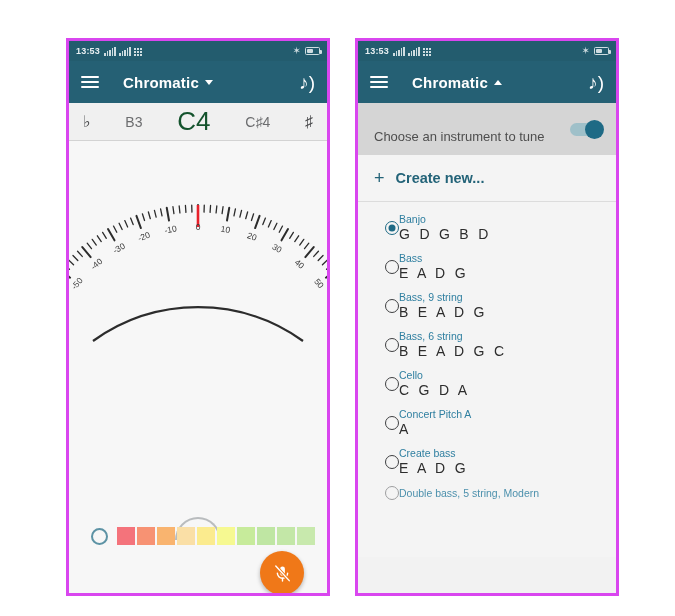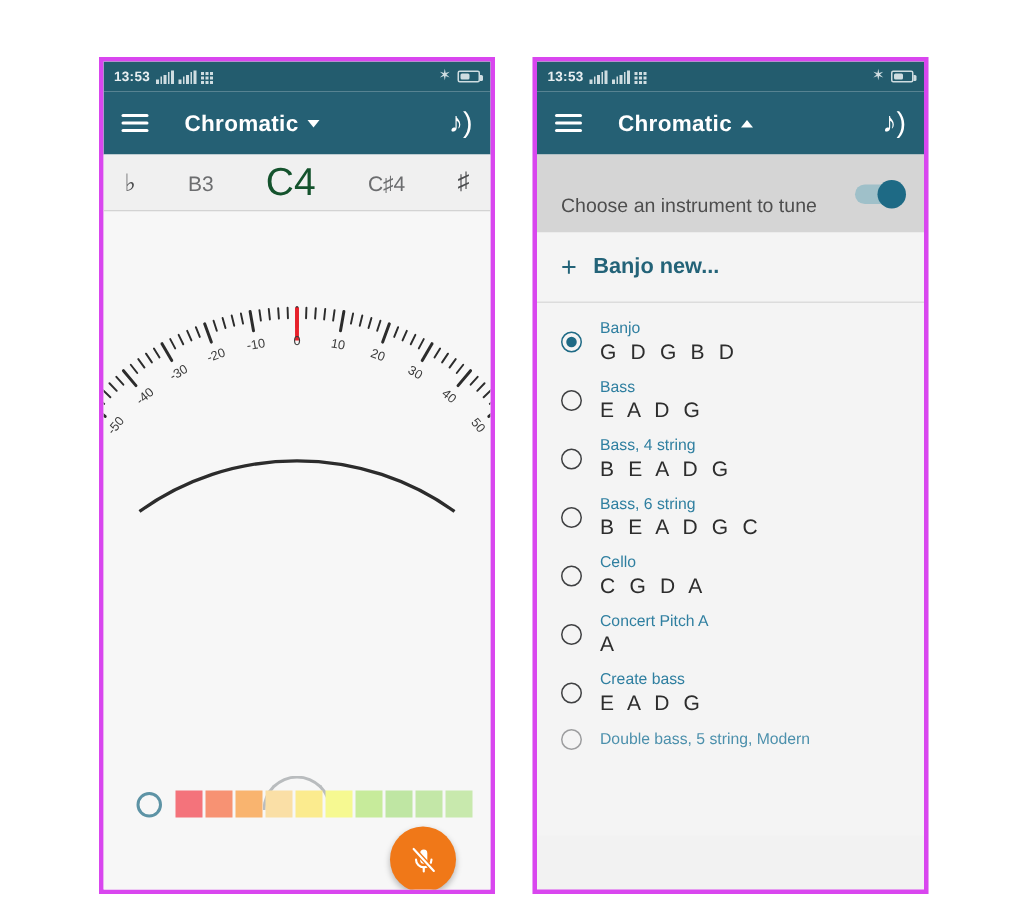--- a/index.html
+++ b/index.html
@@ -383,7 +383,7 @@
 
     <div class="createnew">
       <span class="plus">+</span>
-      <span class="createnew-label">Banjo new...</span>
+      <span class="createnew-label">Create new...</span>
     </div>
 
     <div class="inst-list" id="inst-list">

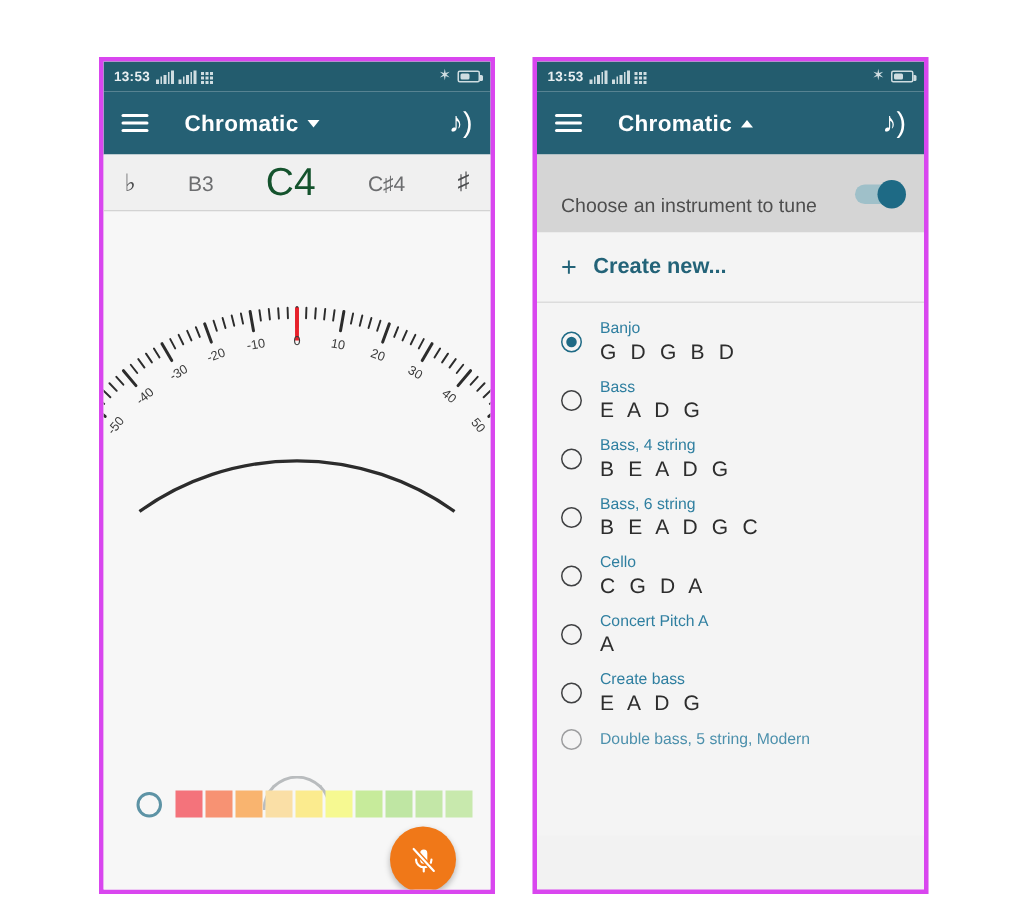--- a/index.html
+++ b/index.html
@@ -127,8 +127,8 @@
 
   .inst-list { background: #f4f4f4; height: 355px; overflow: hidden; padding-top: 6px; }
   .inst-row {
-    display: flex; align-items: center; gap: 12px;
-    padding: 5px 16px; cursor: pointer;
+    display: flex; align-items: center; 
+    padding: 5px 27px; cursor: pointer;
   }
   .radio {
     width: 14px; height: 14px; border-radius: 50%;

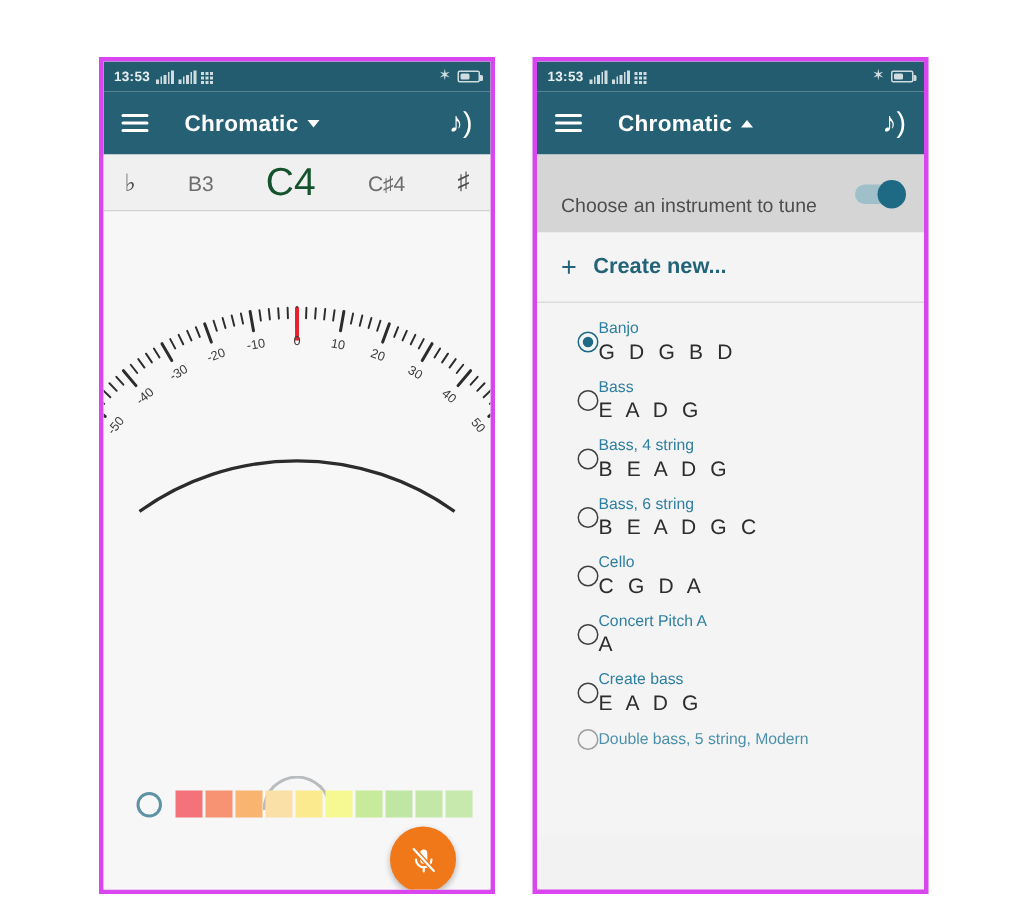--- a/index.html
+++ b/index.html
@@ -404,7 +404,7 @@
         <div class="inst-row">
           <div class="radio"></div>
           <div>
-            <div class="inst-name">Bass, 4 string</div>
+            <div class="inst-name">Bass, 9 string</div>
             <div class="inst-strings">B E A D G</div>
           </div>
         </div>

